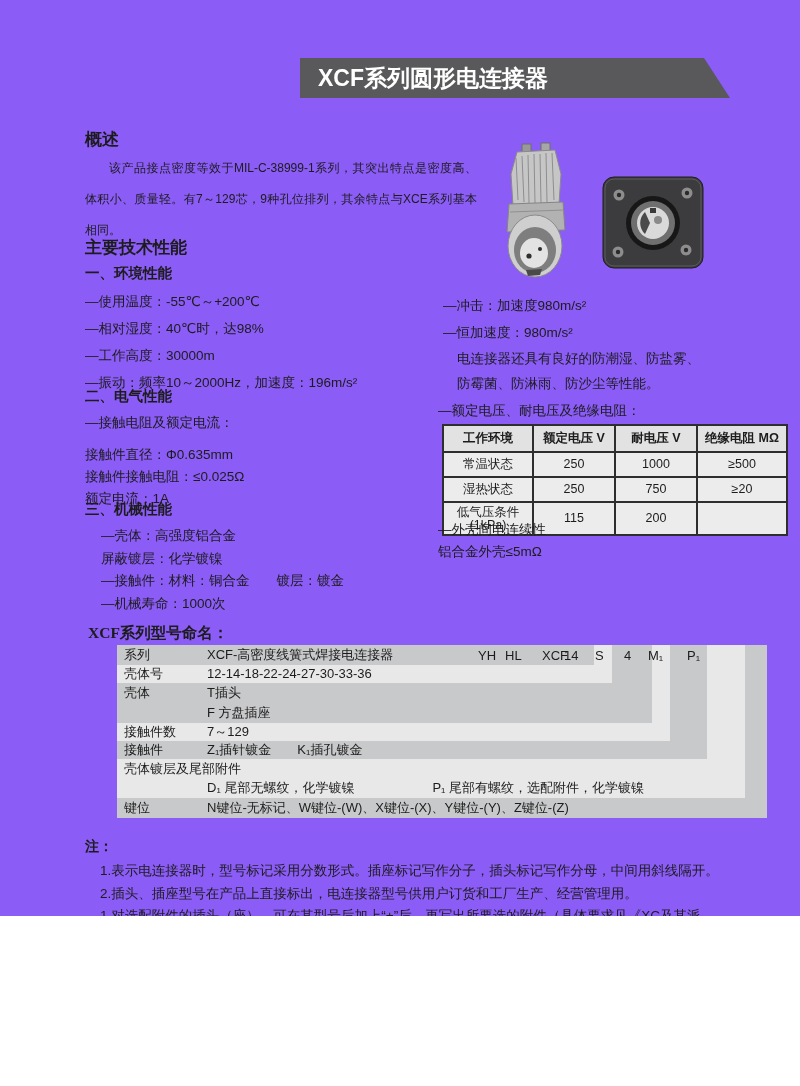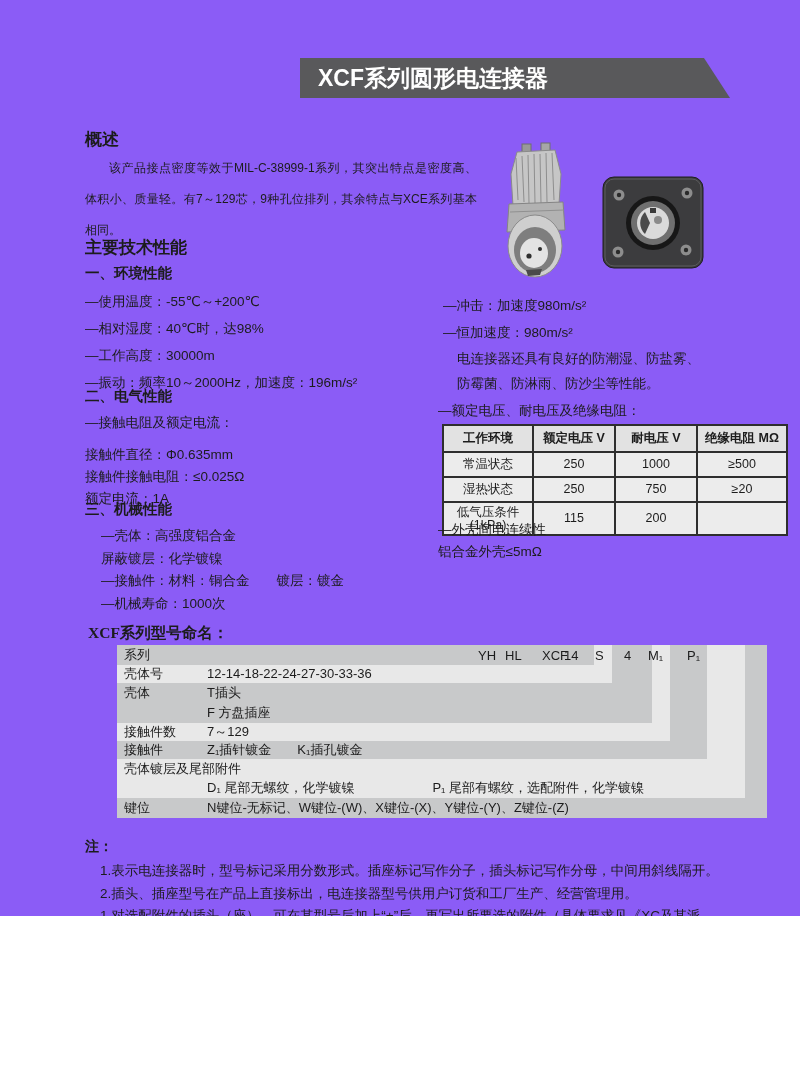--- a/index.html
+++ b/index.html
@@ -183,6 +183,7 @@
 
     <div class="nrow dark" style="top:0;height:20px;width:477px;">
       <span class="nlabel" style="line-height:20px;">系列</span>
+      <span class="nvalue" style="line-height:20px;">XCF-高密度线簧式焊接电连接器</span>
     </div>
     <div class="nrow light" style="top:20px;height:18px;width:495px;">
       <span class="nlabel" style="line-height:18px;">壳体号</span>

